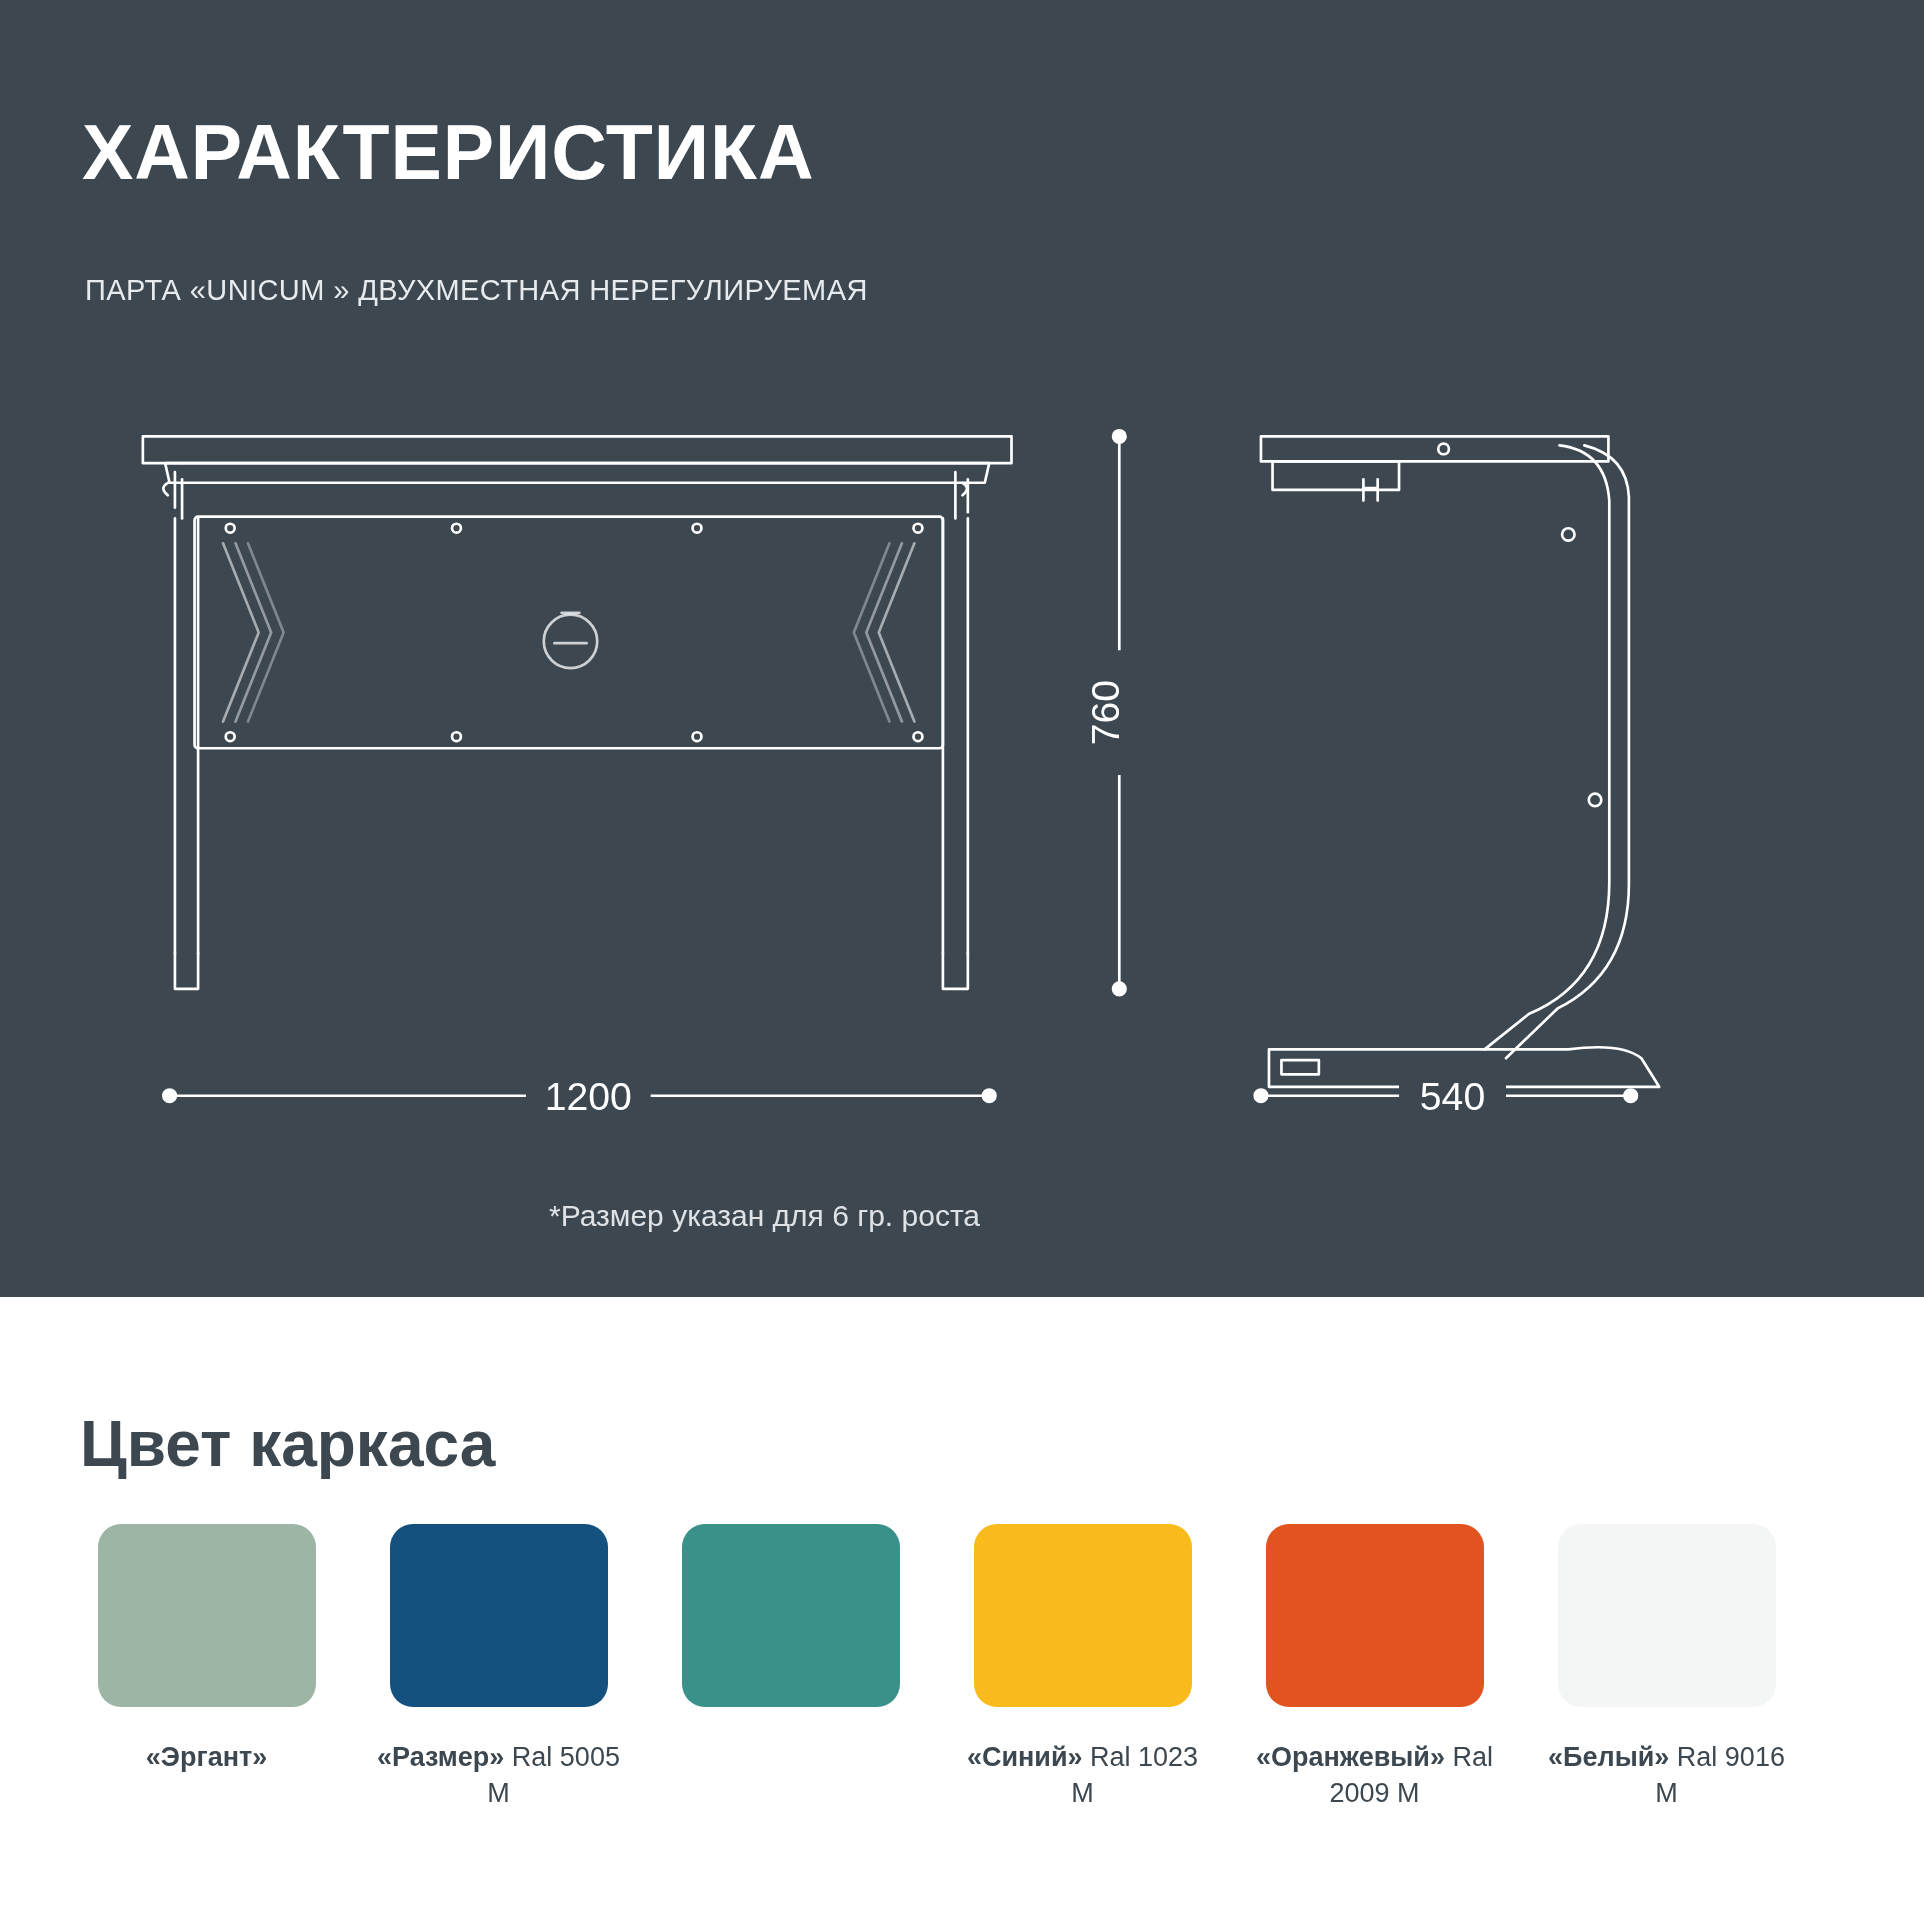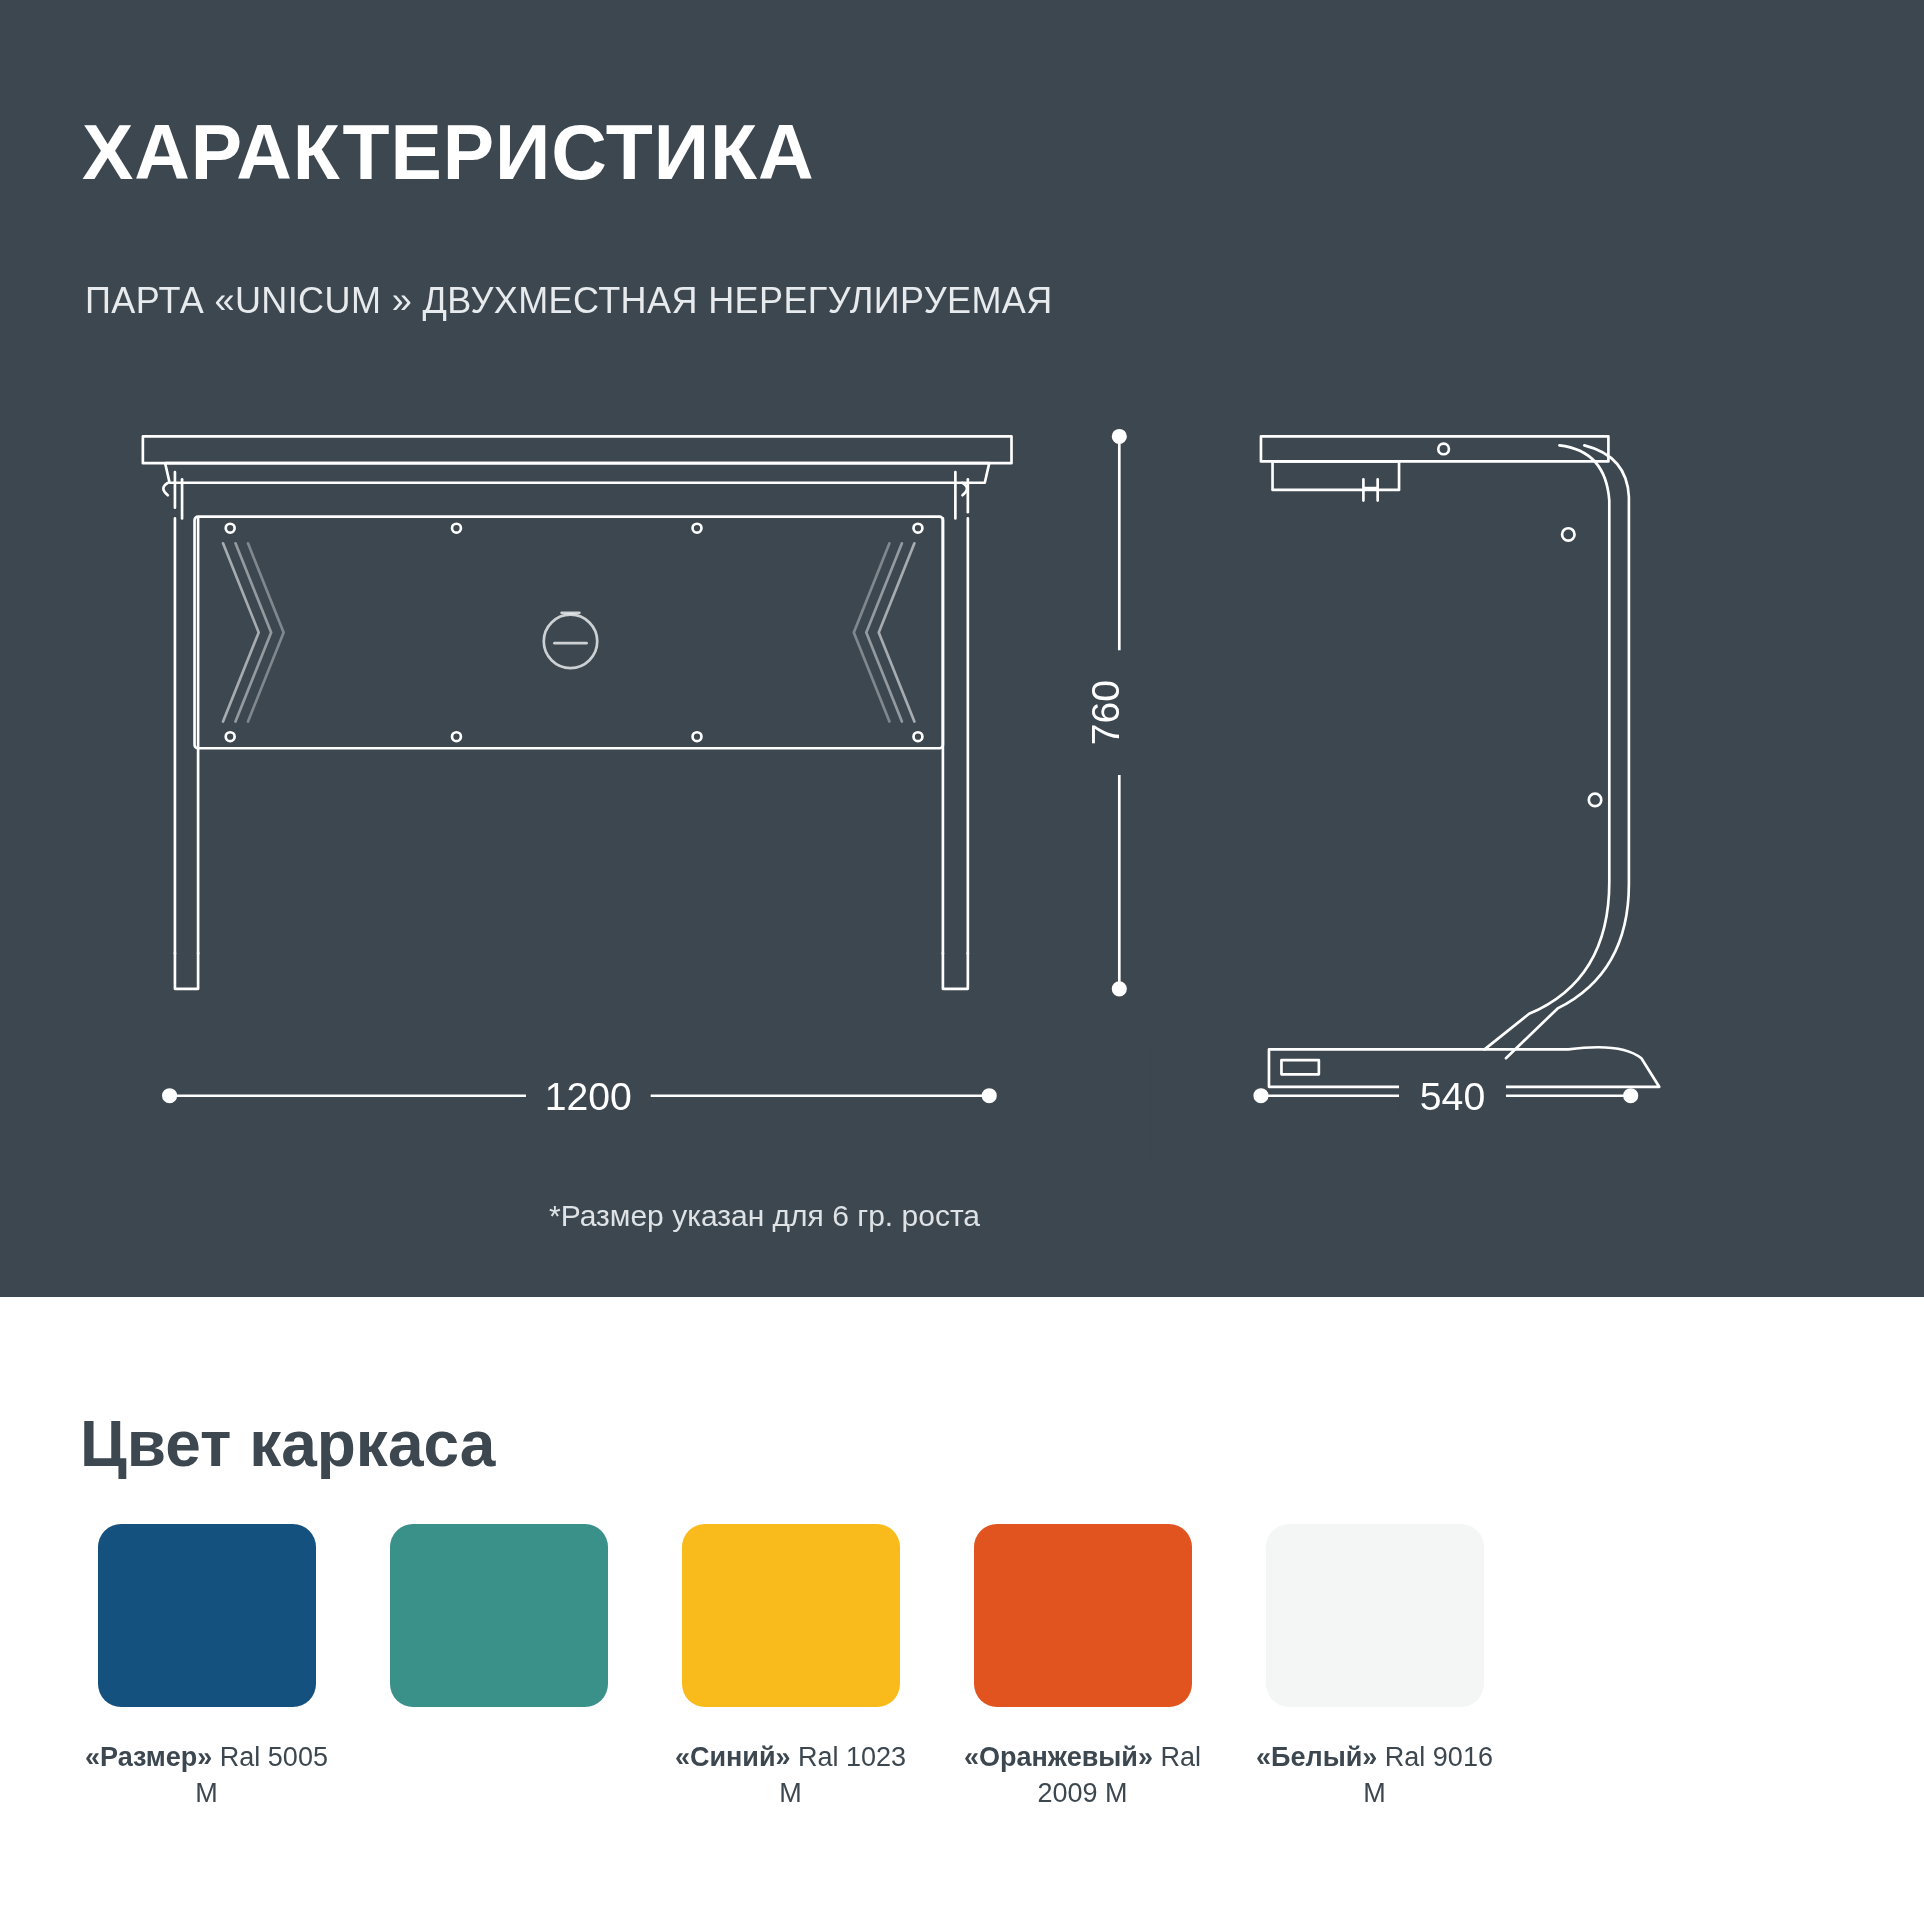--- a/index.html
+++ b/index.html
@@ -39,7 +39,7 @@
     left: 85px;
     top: 250px;
     color: #e8ebed;
-    font-size: 36px;
+    font-size: 29px;
     font-weight: normal;
     letter-spacing: 0.4px;
     white-space: nowrap;

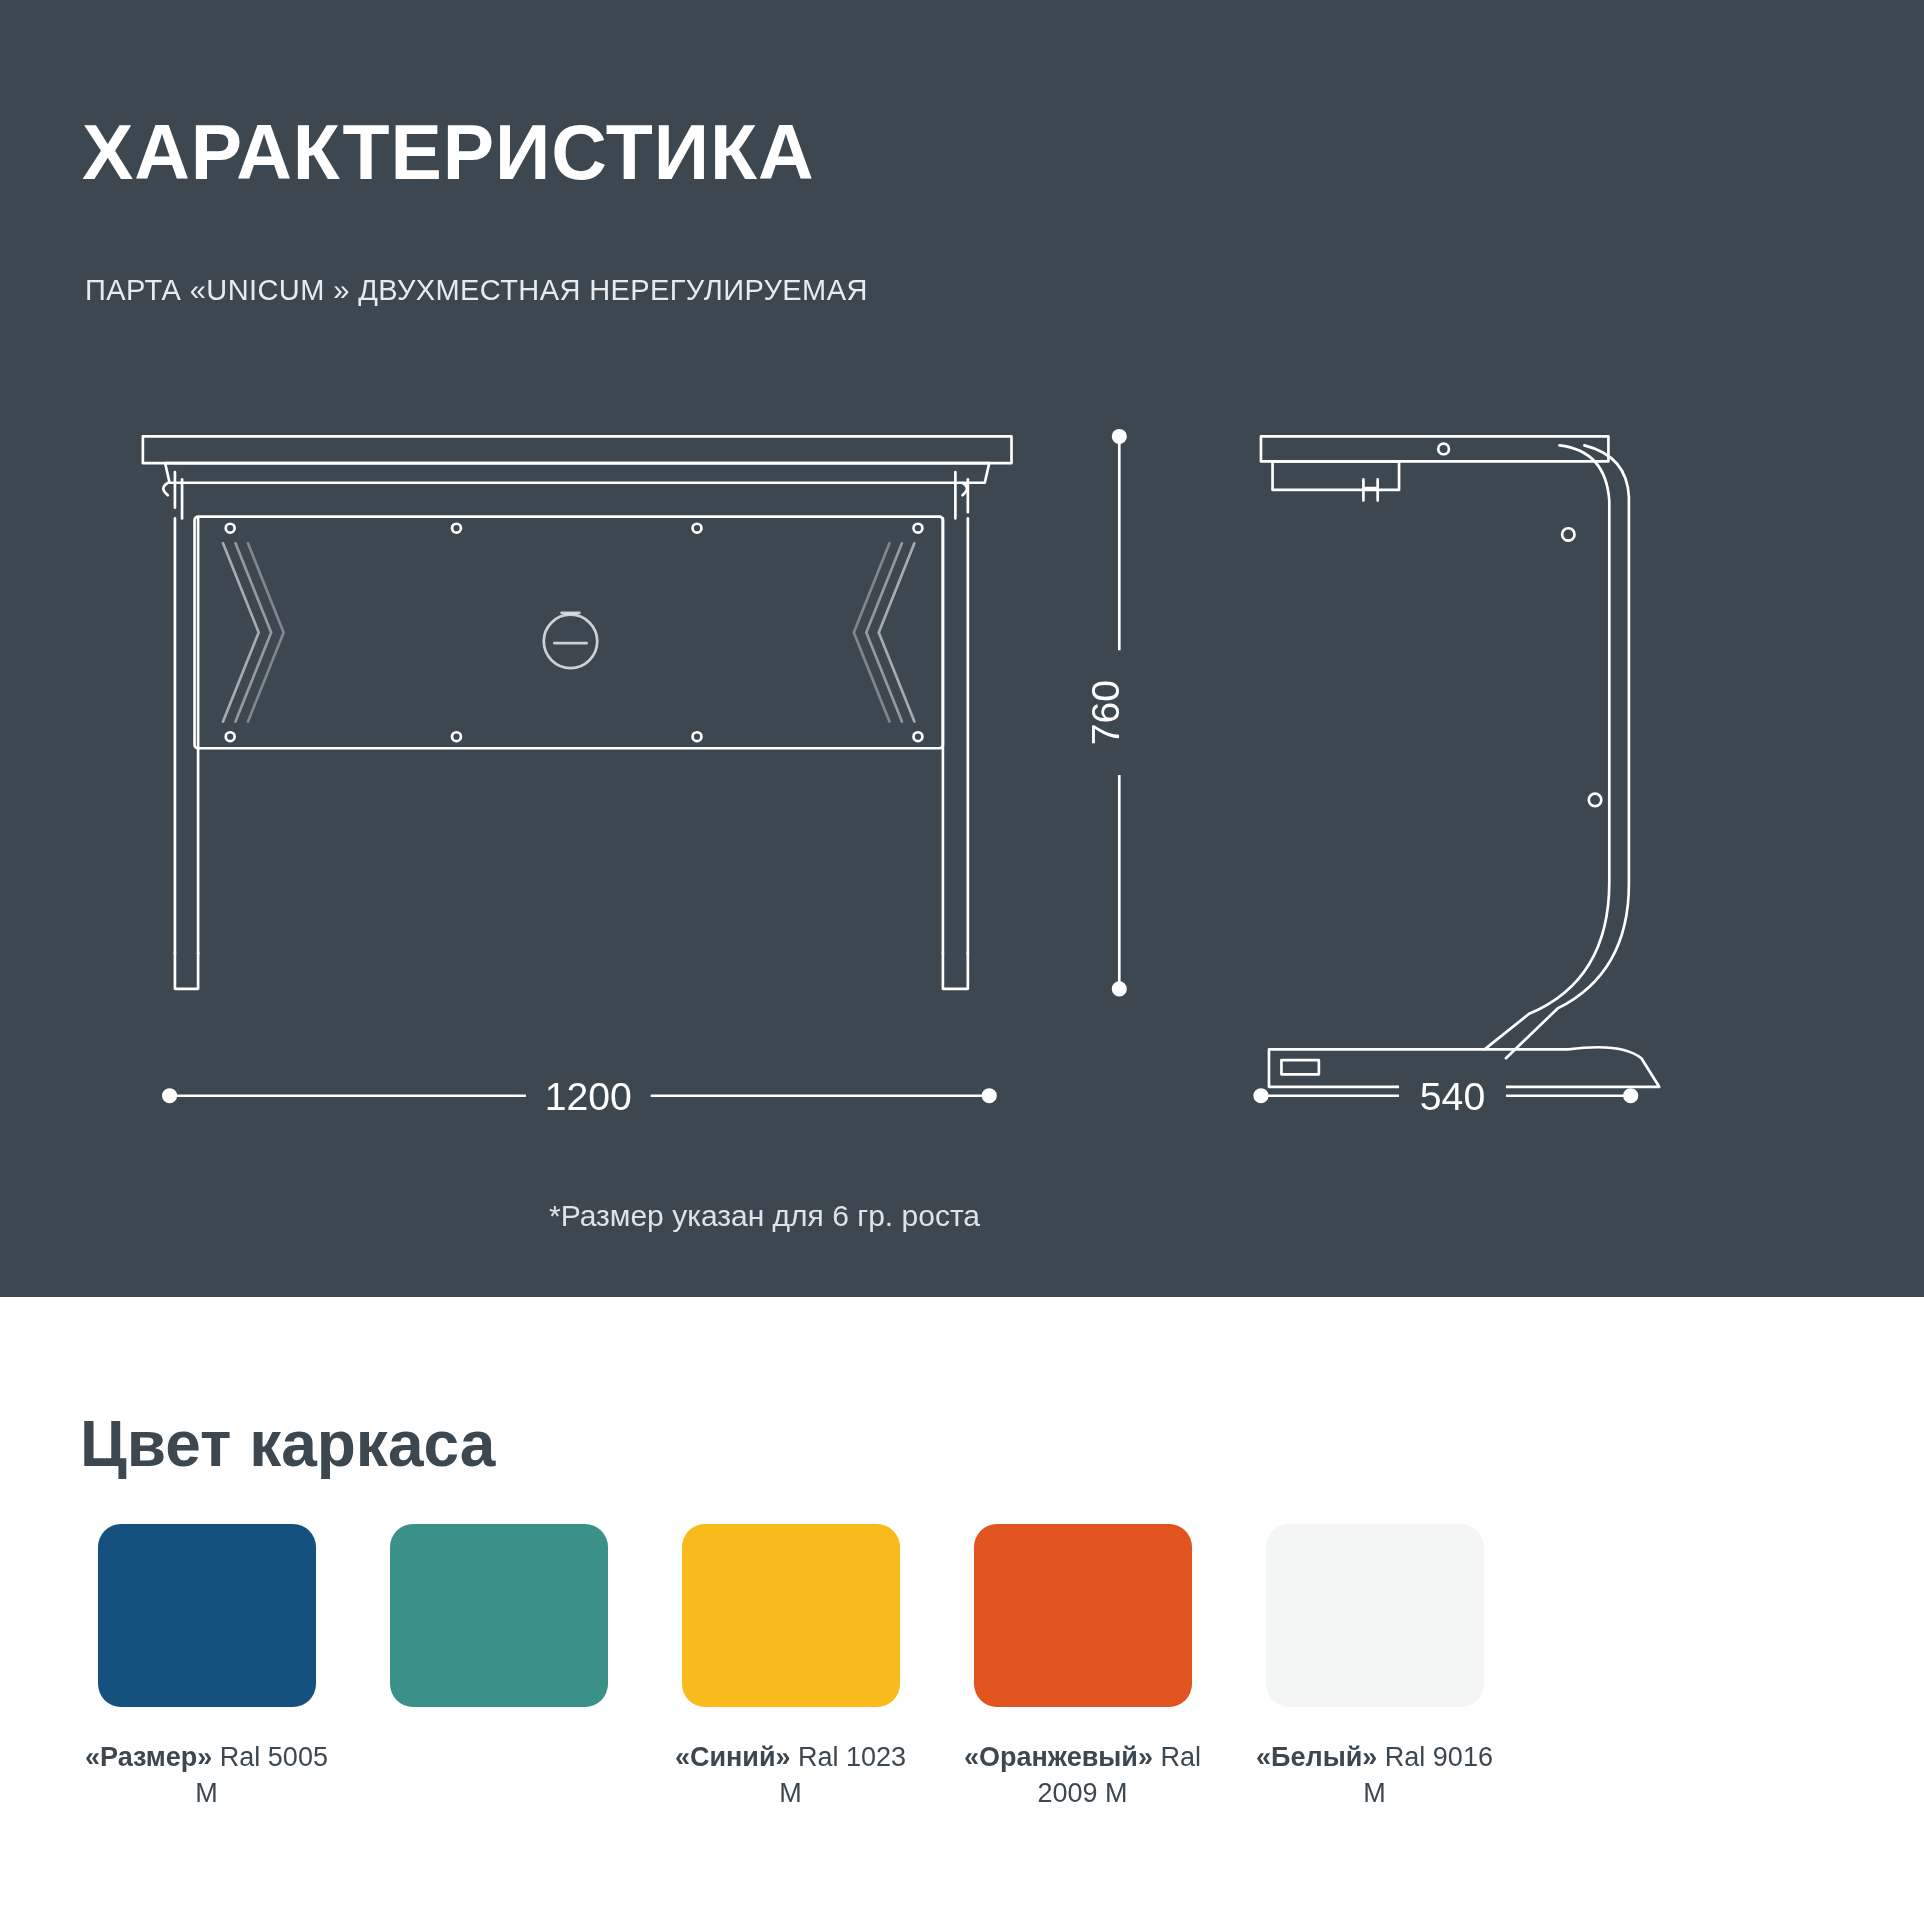--- a/index.html
+++ b/index.html
@@ -217,6 +217,13 @@
 
   <div class="swatch-row">
 
+    <div class="swatch-cell">
+      <div class="swatch-chip" style="background:#9cb5a4;"></div>
+      <div class="swatch-label">
+        <span class="nm">«Эргант»</span>
+        <span class="ral"></span>
+      </div>
+    </div>
 
     <div class="swatch-cell">
       <div class="swatch-chip" style="background:#15517f;"></div>

